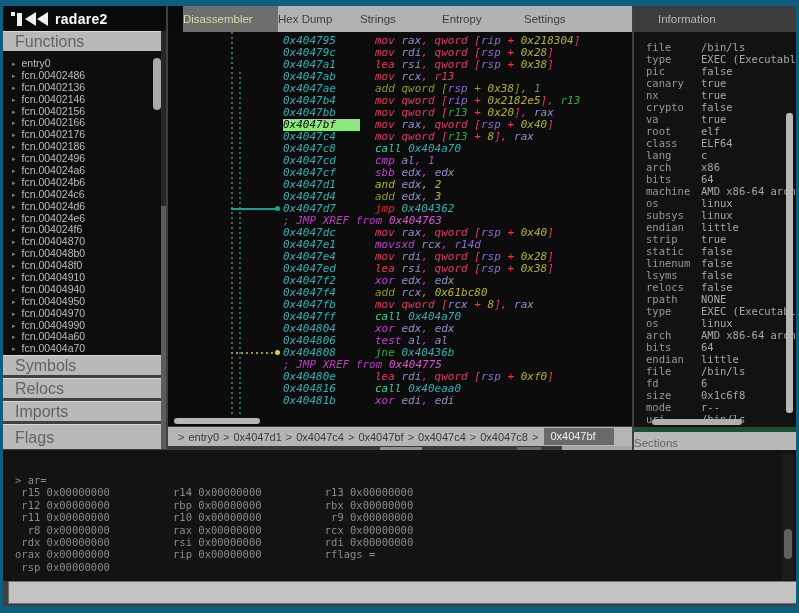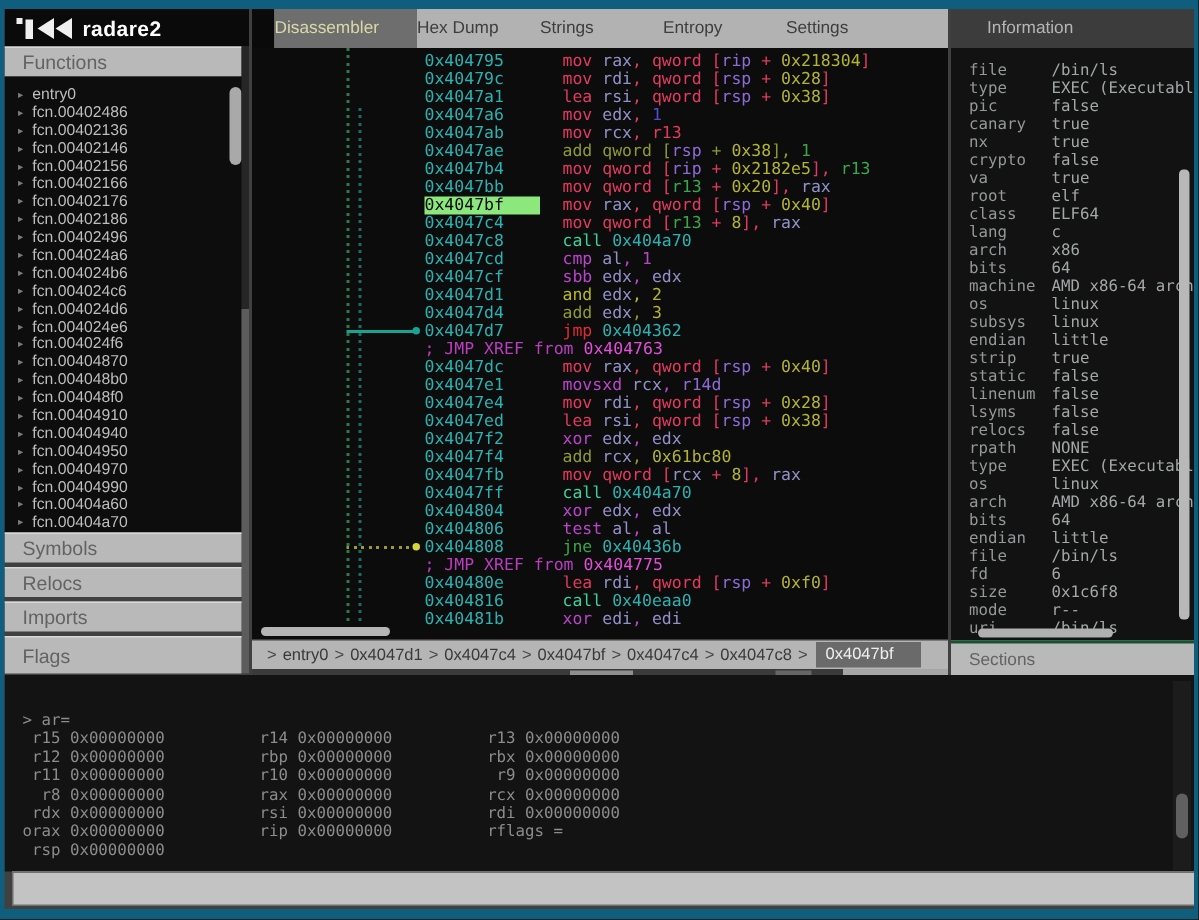--- a/index.html
+++ b/index.html
@@ -14,7 +14,7 @@
   .logo .bar{width:5px;height:13px;background:#efefef;margin-right:2px;}
   .logo .tri{width:0;height:0;border-top:7px solid transparent;border-bottom:7px solid transparent;border-right:11px solid #efefef;margin-left:1px;}
   .apptitle{color:#fff;font-weight:bold;font-size:14px;letter-spacing:.3px;}
-  .acc-header{position:absolute;left:0;width:158px;height:20px;background:#b9b9b9;color:#636363;font-size:13px;line-height:20px;padding-left:12px;box-sizing:border-box;border-top:1px solid #d8d8d8;}
+  .acc-header{position:absolute;left:0;width:158px;height:20px;background:#b9b9b9;color:#636363;font-size:16px;line-height:20px;padding-left:12px;box-sizing:border-box;border-top:1px solid #d8d8d8;}
   #functions-header{top:25px;}
   #symbols-header{top:349px;}
   #relocs-header{top:372px;}

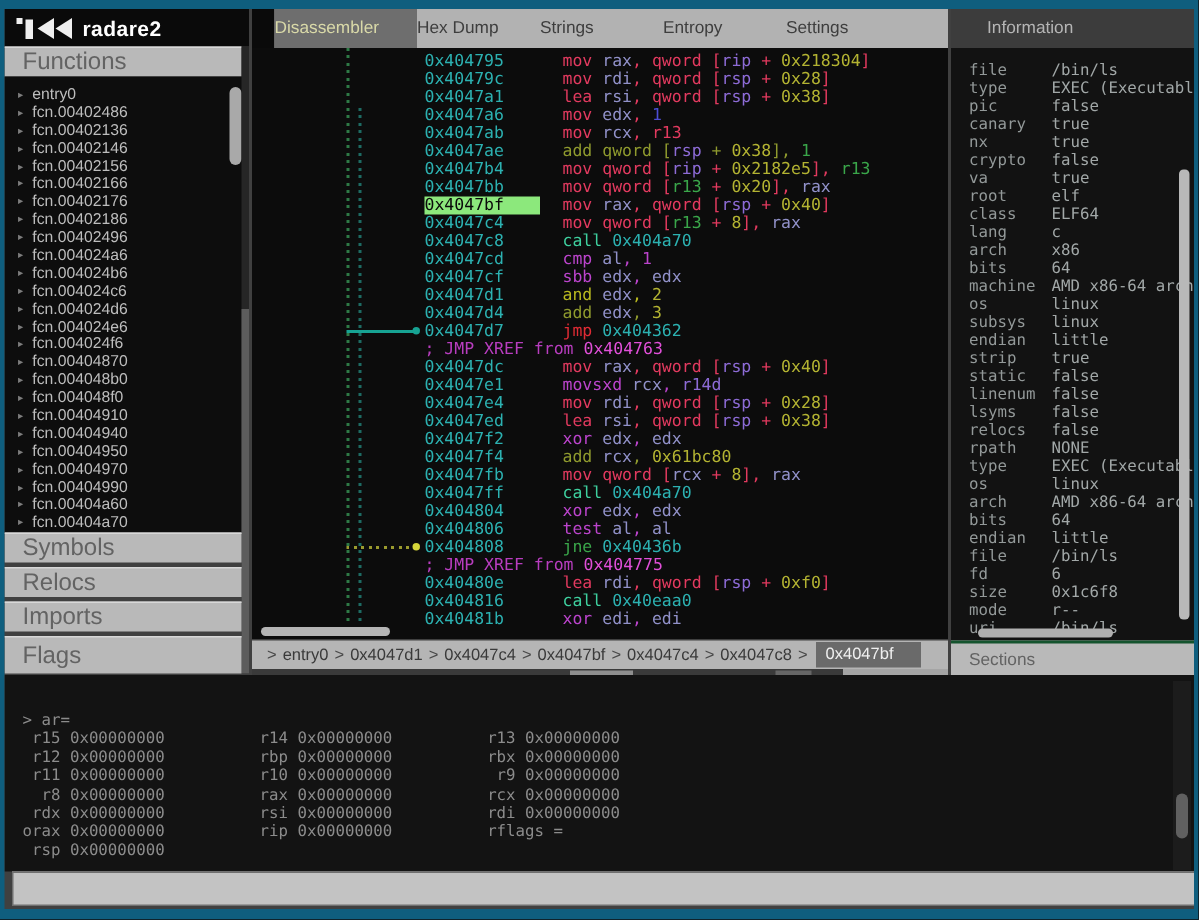--- a/index.html
+++ b/index.html
@@ -37,7 +37,7 @@
   .disasm{position:absolute;left:165px;top:26px;width:464px;height:394px;background:#0c0c0c;overflow:hidden;font-family:"DejaVu Sans Mono",monospace;font-size:11px;}
   .vline1{position:absolute;left:63px;top:0;bottom:10px;width:2px;background:repeating-linear-gradient(#2e7a46 0 2px,transparent 2px 5px);}
   .vline2{position:absolute;left:71px;top:40px;bottom:10px;width:2px;background:repeating-linear-gradient(#1d6b63 0 2px,transparent 2px 5px);}
-  .dlines{position:absolute;left:0;top:3px;right:0;}
+  .dlines{position:absolute;left:0;top:3px;right:0;font-style:italic;}
   .dline{position:relative;height:12px;line-height:12px;padding-left:115px;white-space:nowrap;}
   .addr{display:inline-block;width:92px;color:#2cb1b1;}
   .addr.hl{width:77px;margin-right:15px;background:#8ce87c;color:#0a0a0a;}

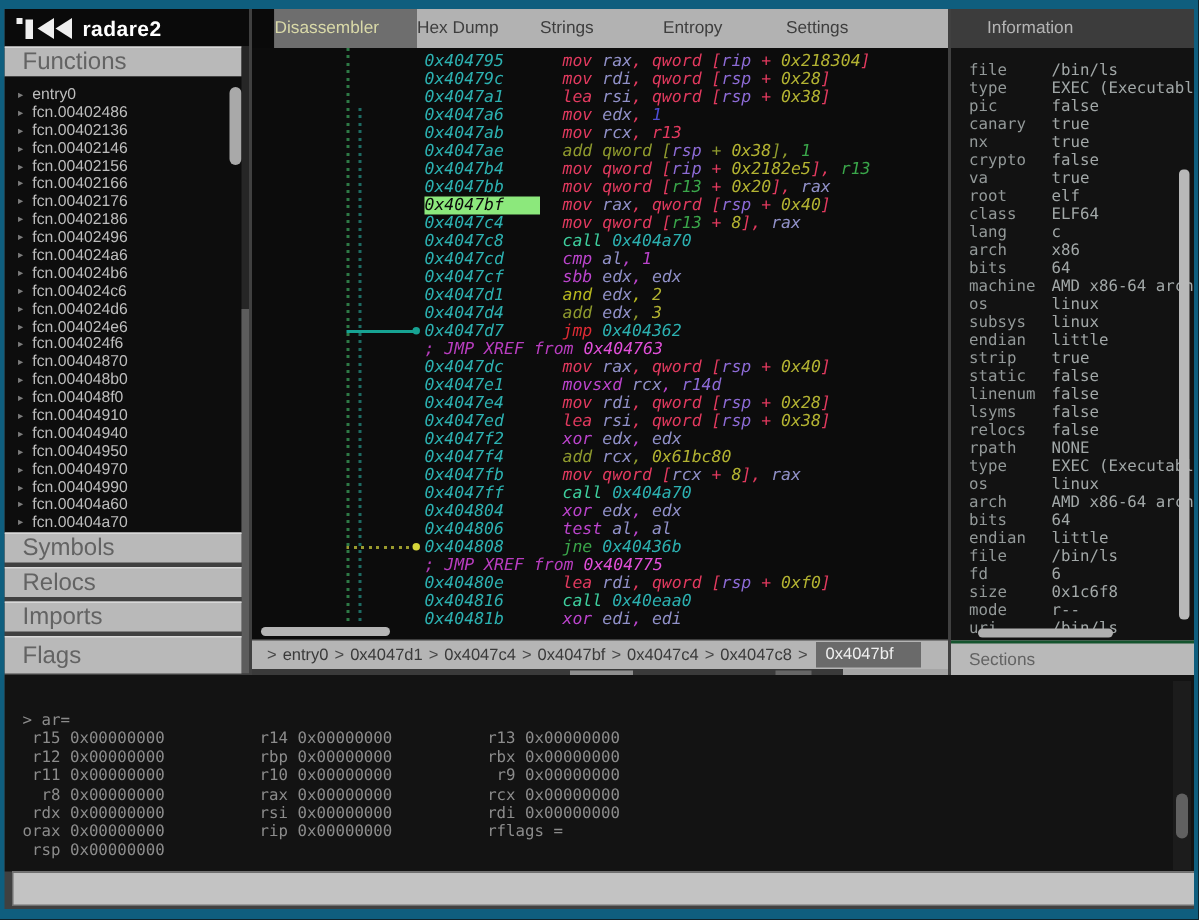--- a/index.html
+++ b/index.html
@@ -149,7 +149,6 @@
           <div class="dline"><span class="addr">0x404795</span><span class="tk-pk">mov </span><span class="tk-lav">rax</span><span class="tk-pk">, qword [</span><span class="tk-pur">rip</span><span class="tk-pk"> + </span><span class="tk-num">0x218304</span><span class="tk-pk">]</span></div>
           <div class="dline"><span class="addr">0x40479c</span><span class="tk-pk">mov </span><span class="tk-lav">rdi</span><span class="tk-pk">, qword [</span><span class="tk-pur">rsp</span><span class="tk-pk"> + </span><span class="tk-num">0x28</span><span class="tk-pk">]</span></div>
           <div class="dline"><span class="addr">0x4047a1</span><span class="tk-pk">lea </span><span class="tk-lav">rsi</span><span class="tk-pk">, qword [</span><span class="tk-pur">rsp</span><span class="tk-pk"> + </span><span class="tk-num">0x38</span><span class="tk-pk">]</span></div>
-          <div class="dline"><span class="addr">0x4047a6</span><span class="tk-pk">mov </span><span class="tk-lav">edx</span><span class="tk-pk">, </span><span class="tk-bl">1</span></div>
           <div class="dline"><span class="addr">0x4047ab</span><span class="tk-pk">mov </span><span class="tk-lav">rcx</span><span class="tk-pk">, r13</span></div>
           <div class="dline"><span class="addr">0x4047ae</span><span class="tk-ol">add qword [</span><span class="tk-pur">rsp</span><span class="tk-ol"> + </span><span class="tk-num">0x38</span><span class="tk-ol">], </span><span class="tk-grn">1</span></div>
           <div class="dline"><span class="addr">0x4047b4</span><span class="tk-pk">mov qword [</span><span class="tk-pur">rip</span><span class="tk-pk"> + </span><span class="tk-num">0x2182e5</span><span class="tk-pk">], </span><span class="tk-grn">r13</span></div>

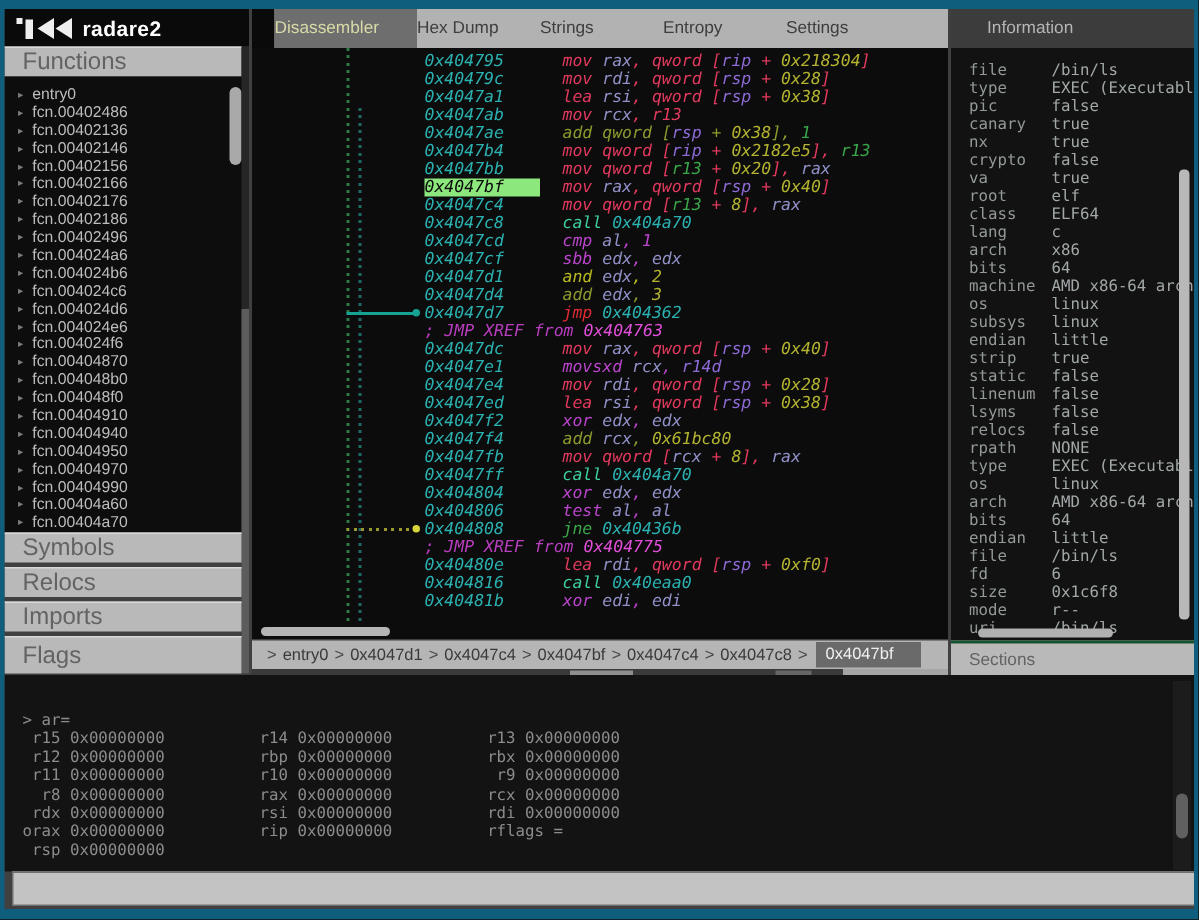--- a/index.html
+++ b/index.html
@@ -71,7 +71,7 @@
   .ival{color:#a2a8a8;}
   .info-vscroll{position:absolute;left:152px;top:81px;width:7px;height:300px;border-radius:3px;background:#b8b8b8;}
   .info-hscroll{position:absolute;left:18px;bottom:2px;width:90px;height:6px;border-radius:3px;background:#b0b0b0;}
-  .sections-header{position:absolute;left:631px;top:421px;width:162px;height:23px;background:#b9b9b9;color:#636363;font-size:11.5px;line-height:23px;padding-left:12px;box-sizing:border-box;border-top:2px solid #14532d;}
+  .sections-header{position:absolute;left:631px;top:421px;width:162px;height:23px;background:#b9b9b9;color:#636363;font-size:11.5px;line-height:23px;box-sizing:border-box;border-top:5px solid #14532d;}
 
   
   .console{position:absolute;left:0;top:444px;width:793px;height:131px;background:#131313;overflow:hidden;}

